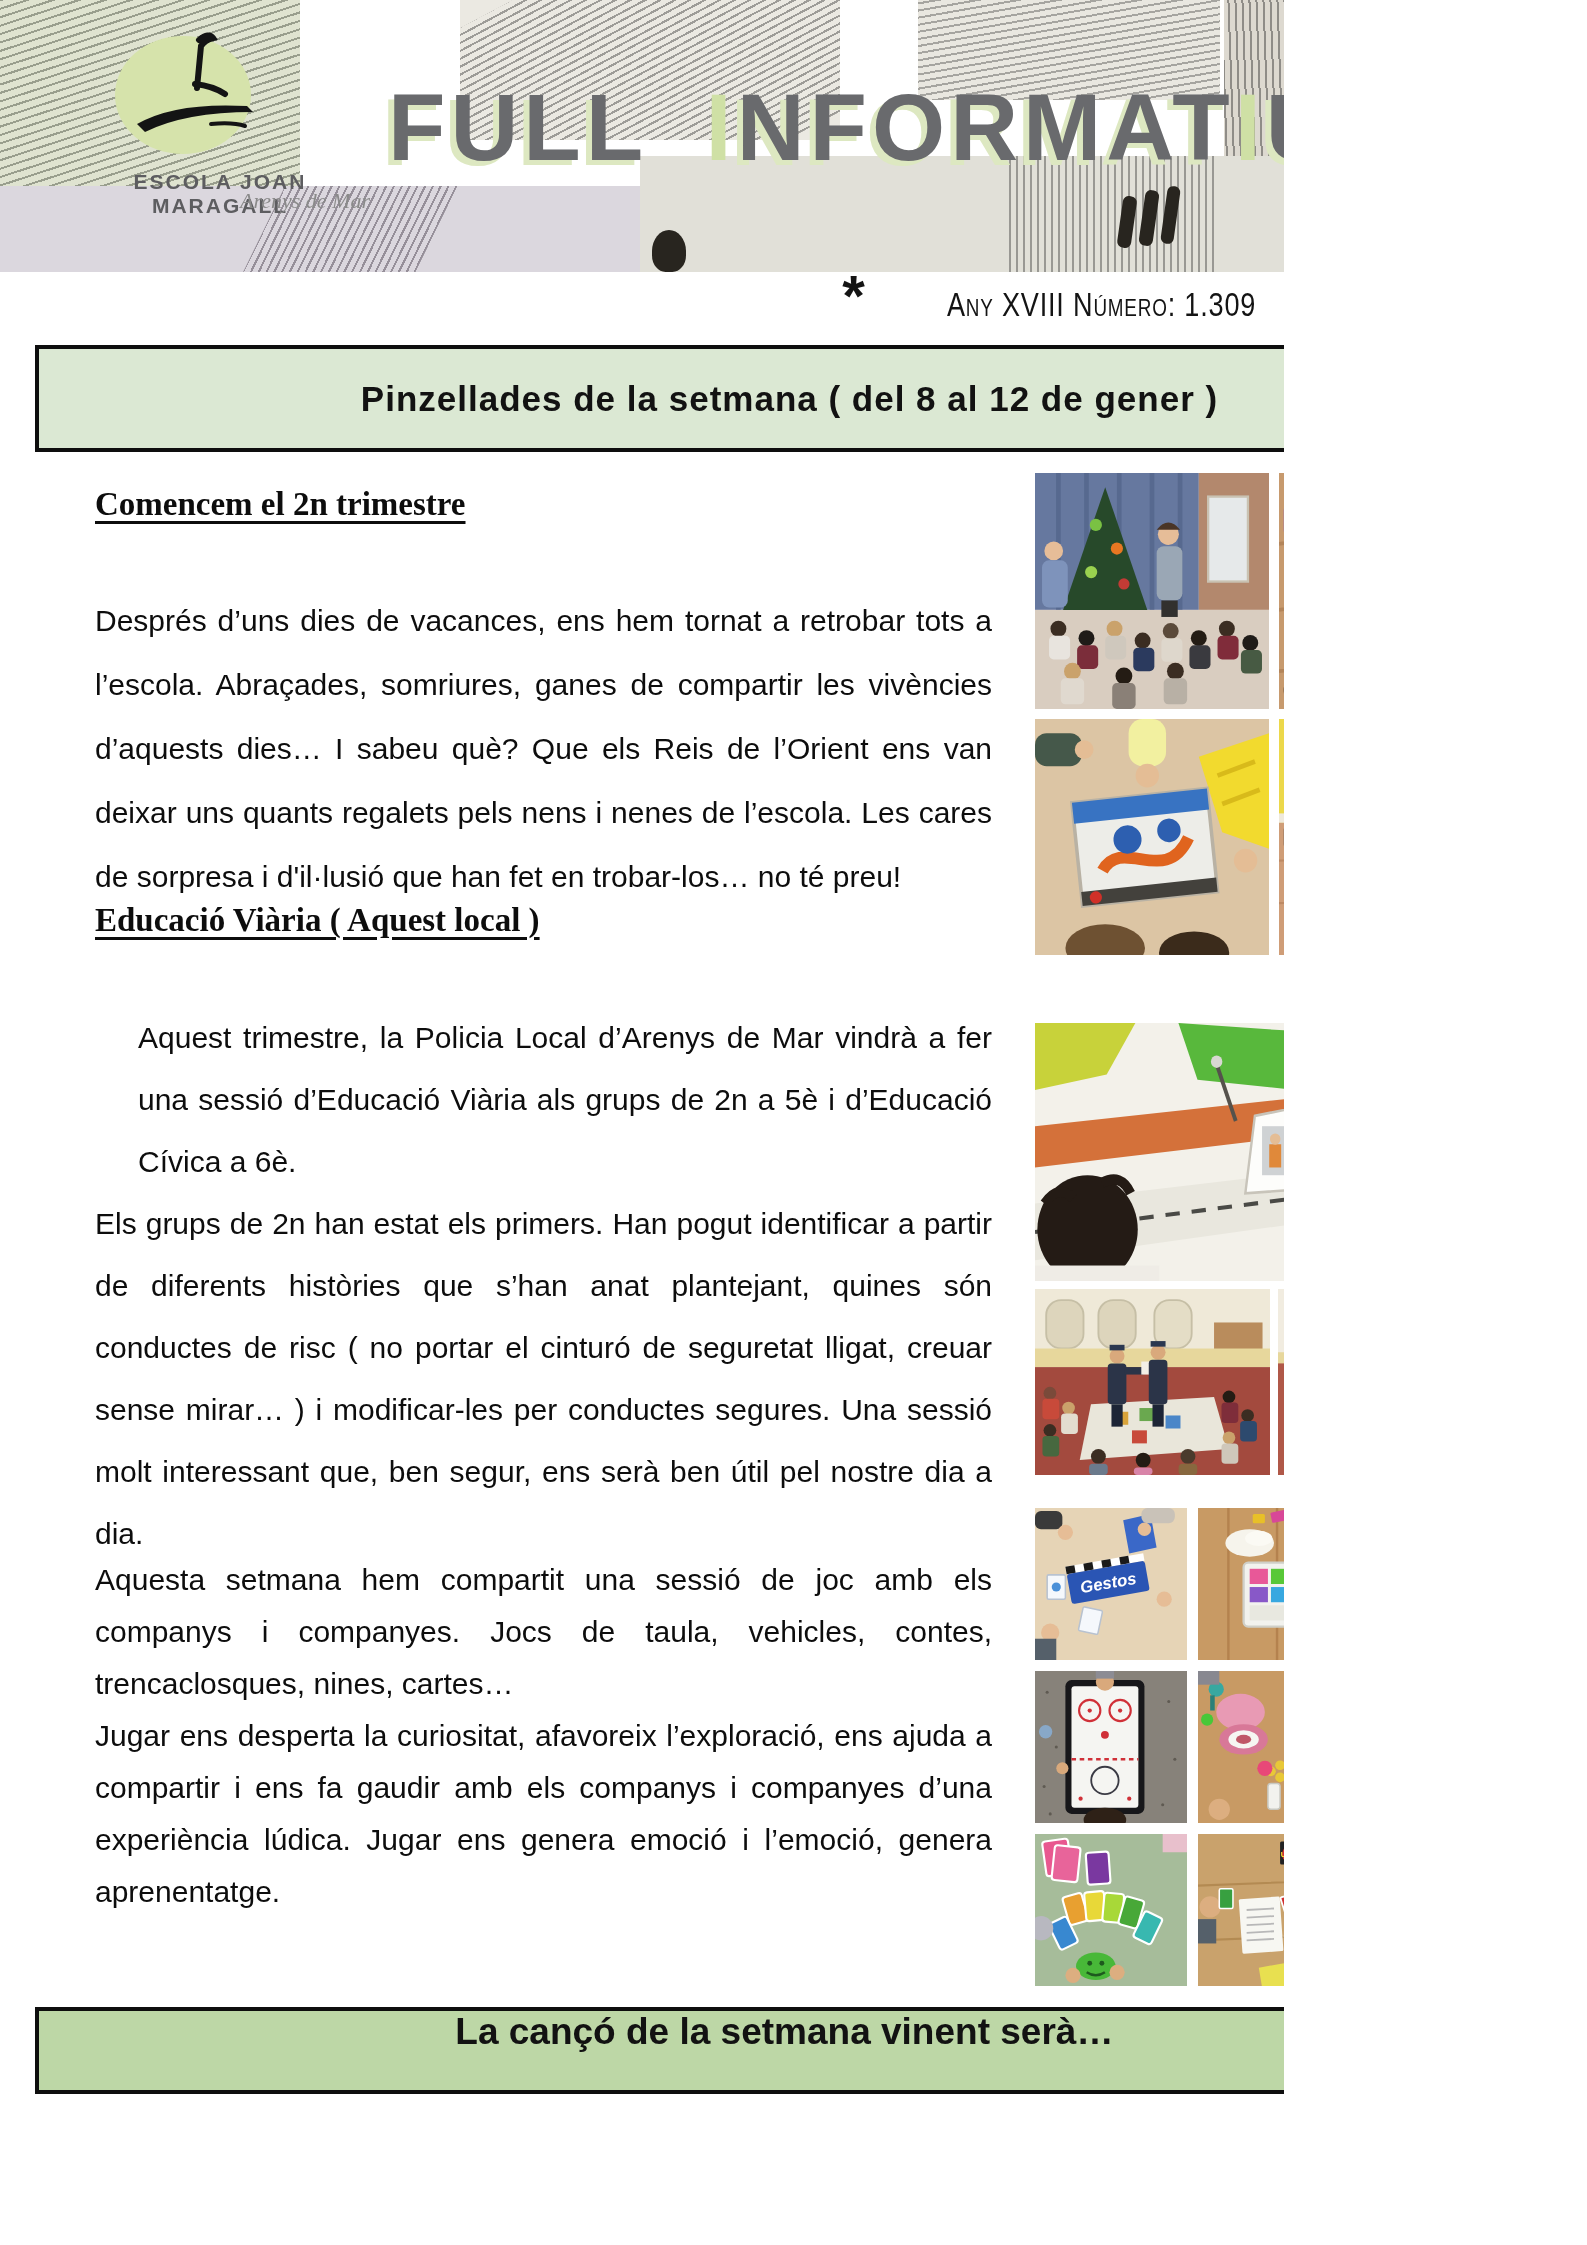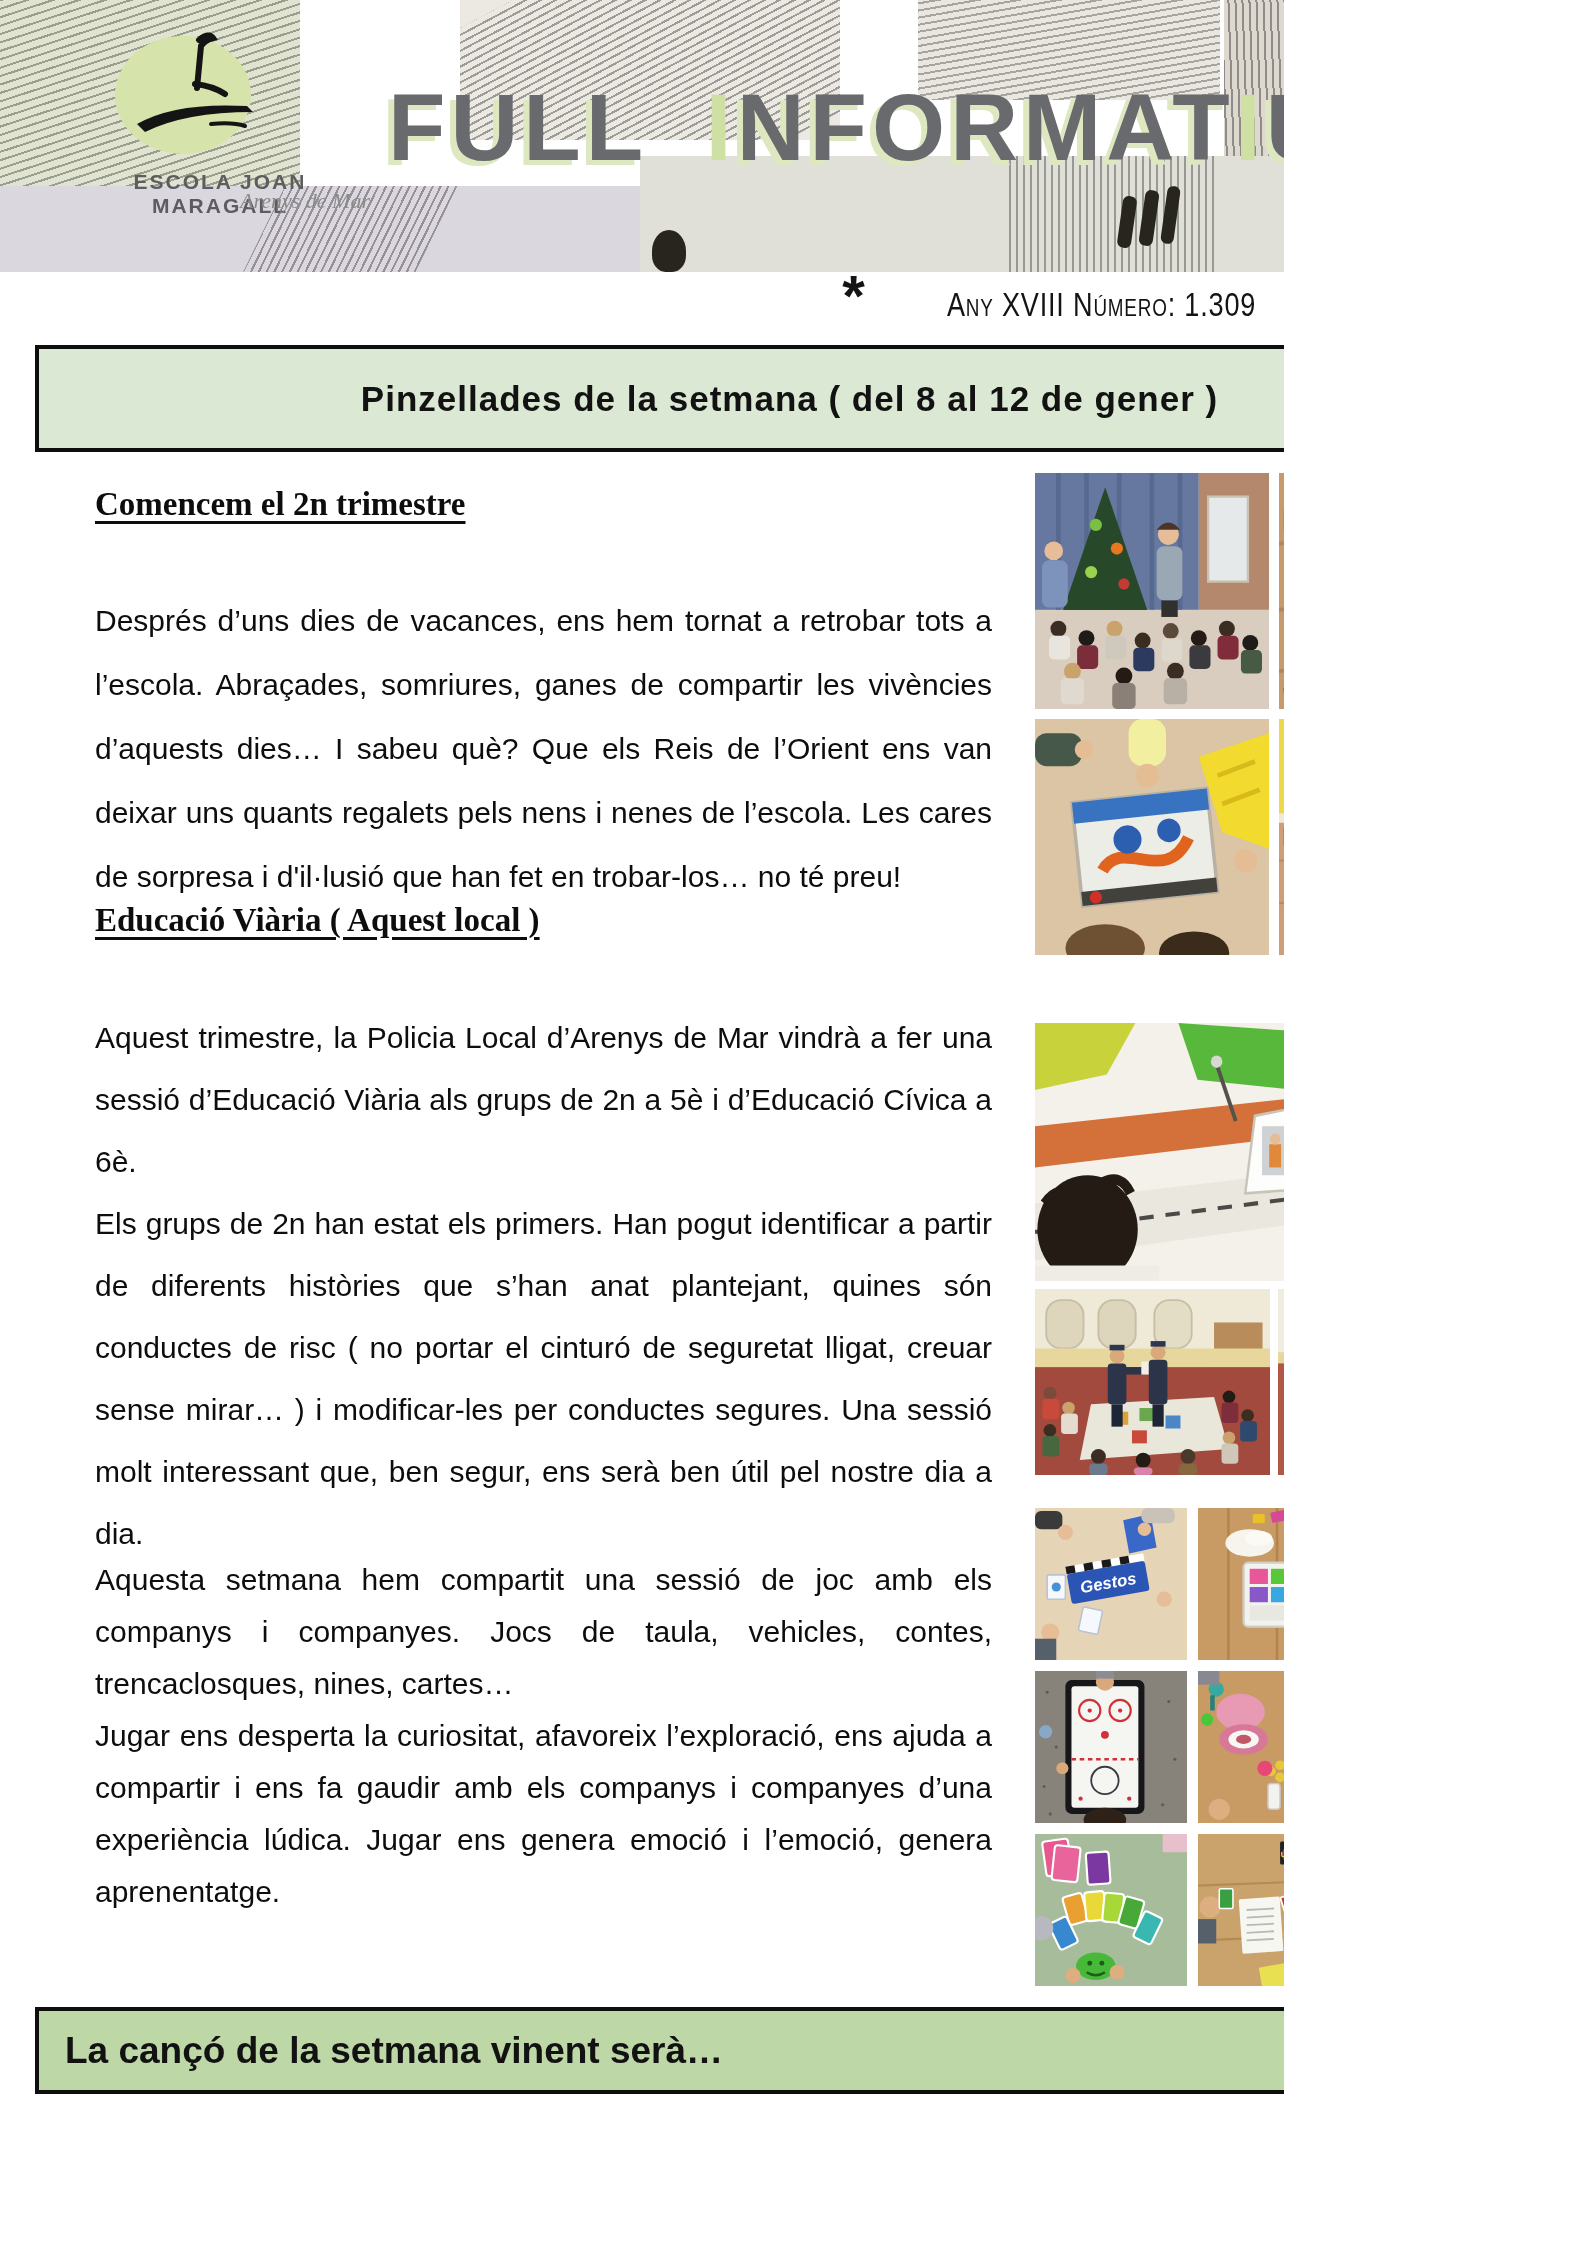--- a/index.html
+++ b/index.html
@@ -44,7 +44,7 @@
          text-decoration:underline;text-decoration-thickness:3px;text-underline-offset:6px;margin:0;font-family:Liberation Serif, serif;}
   .sec-p{font-size:30px;color:#0d0d0d;text-align:justify;margin:0;}
   .s1{top:486px;} .s1 .sec-p{line-height:64px;margin-top:66px;}
-  .s2{top:902px;} .s2 .sec-p{line-height:62px;} .s2 .p1{margin-top:68px;} .s2 .p2{margin-top:0;}
+  .s2{top:902px;} .s2 .sec-p{line-height:62px;} .s2 .p1{margin-top:68px;margin-left:43px;} .s2 .p2{margin-top:0;}
   .s3{top:1538px;} .s3 .sec-p{line-height:52px;} .s3 .p1{margin-top:16px;} .s3 .p2{margin-top:0;}
 
   

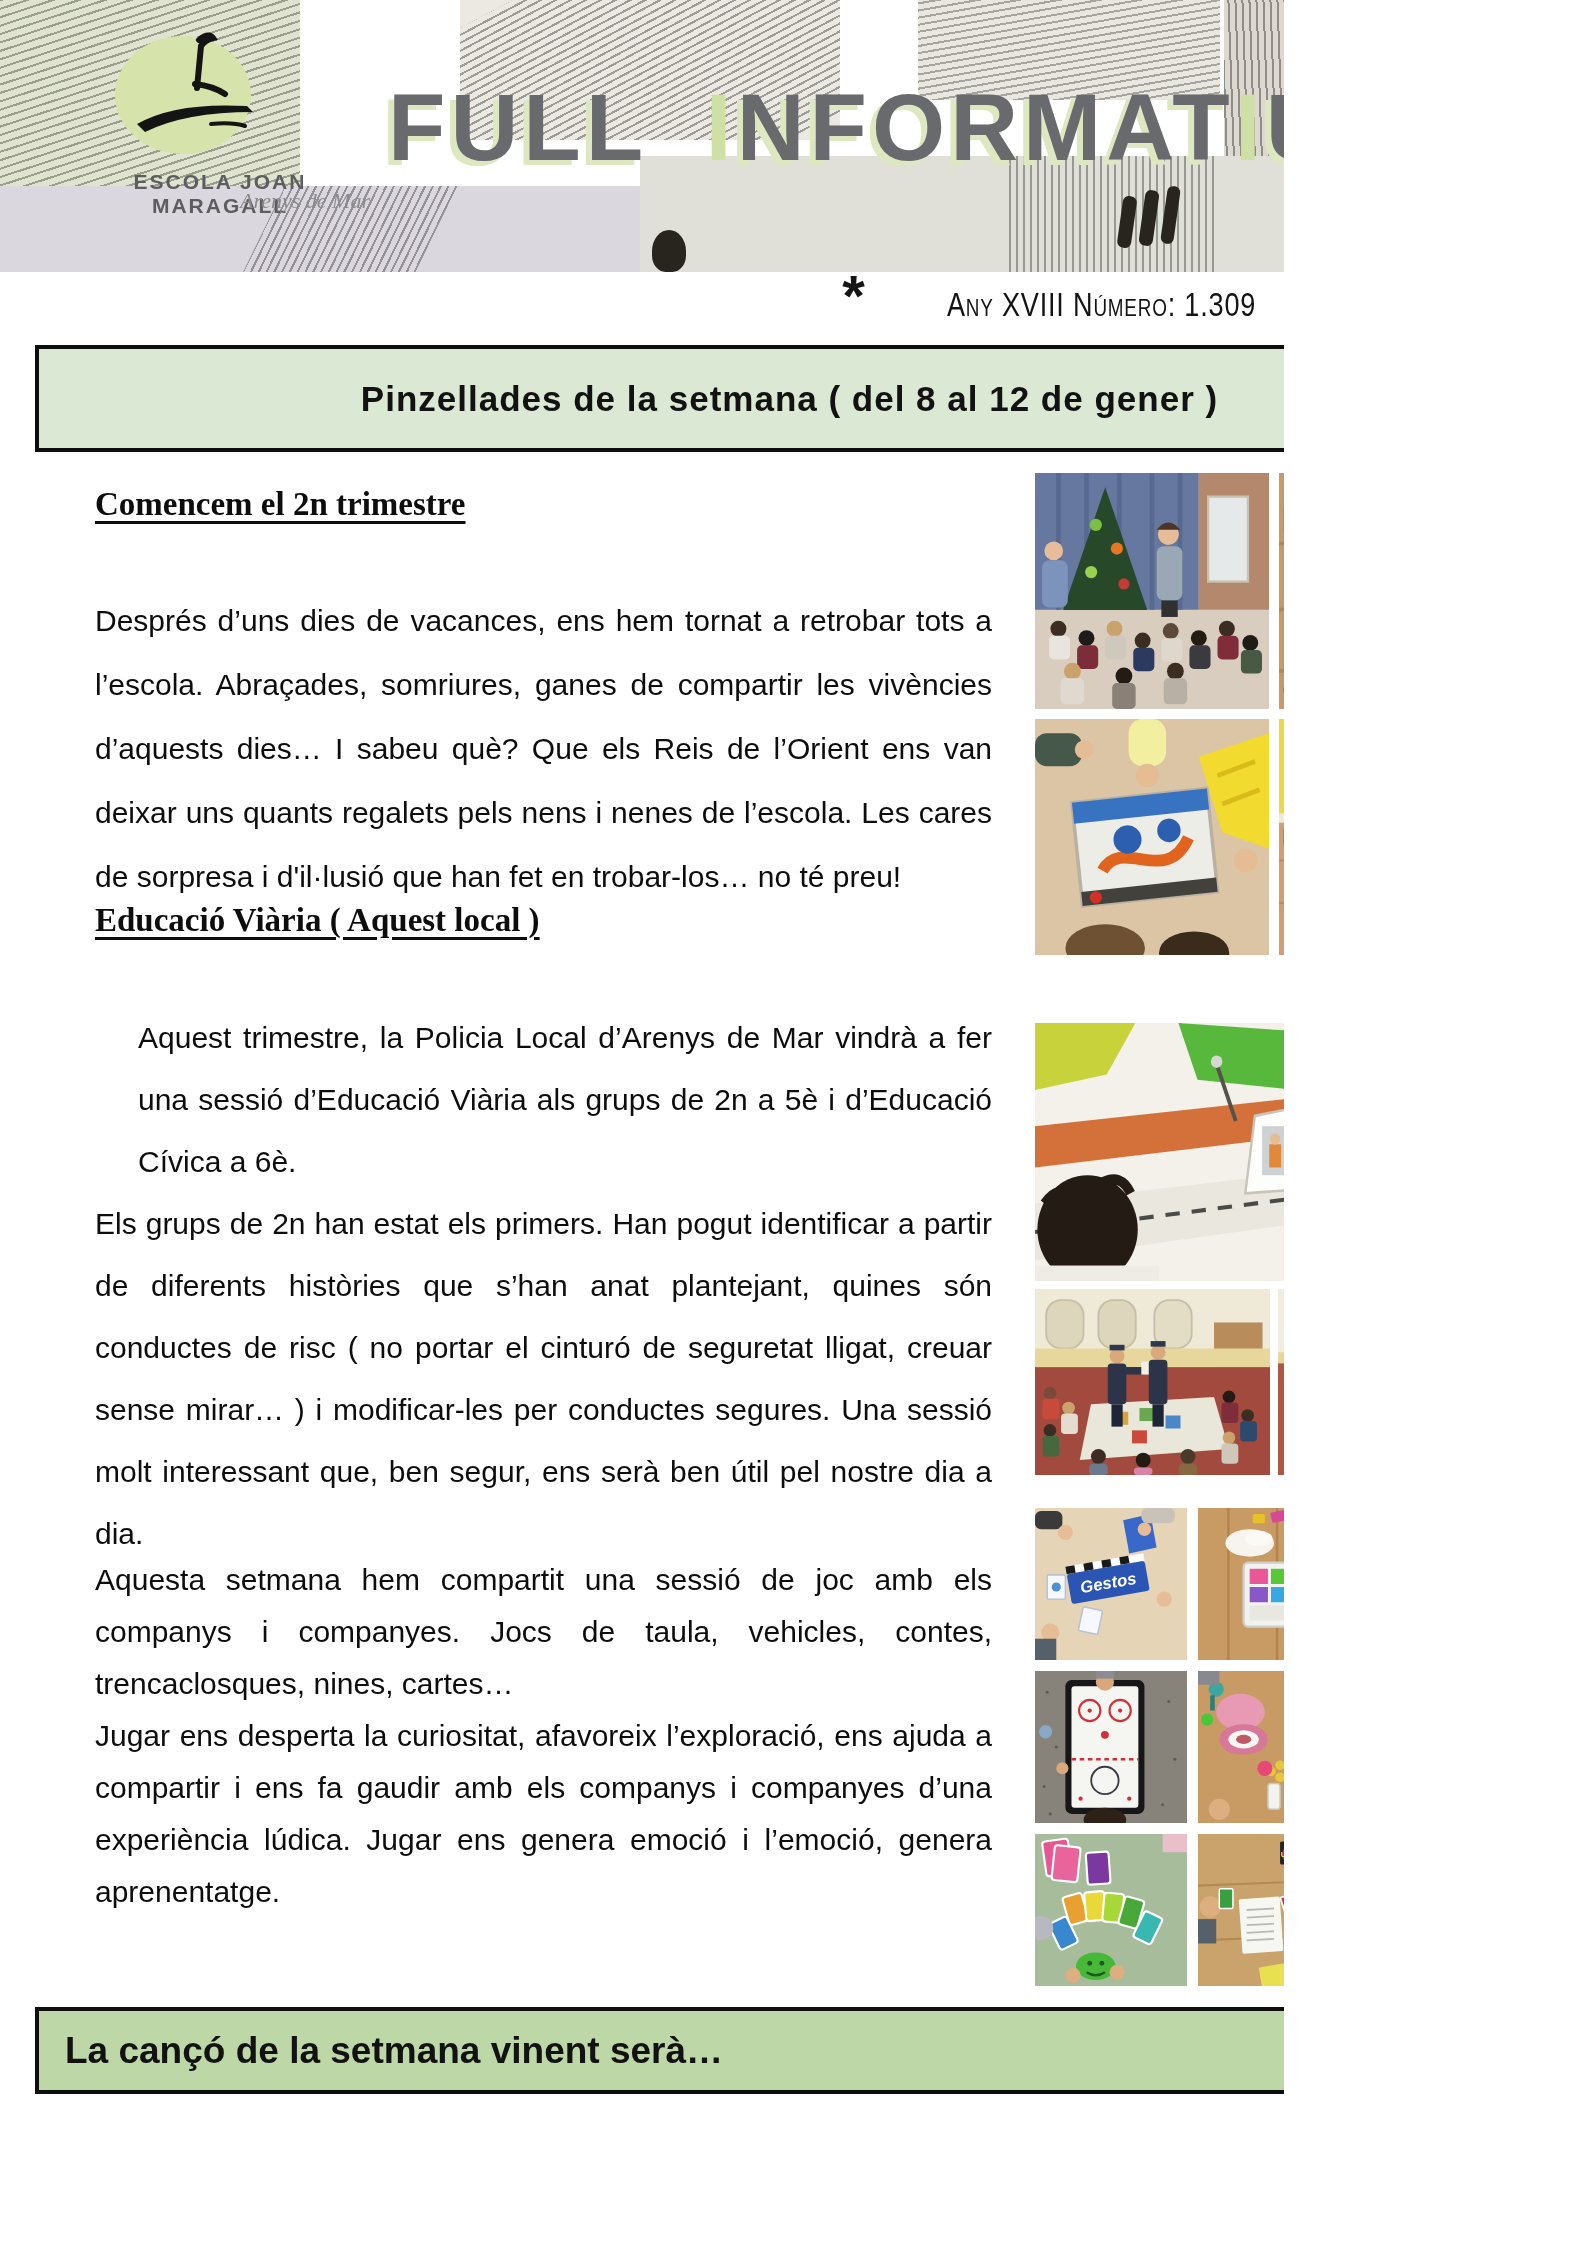--- a/index.html
+++ b/index.html
@@ -34,7 +34,7 @@
   .banner{position:absolute;left:35px;width:1509px;border:4px solid #0e0e0e;box-sizing:border-box;}
   .banner1{top:345px;height:107px;background:#dbe8d3;display:flex;align-items:center;justify-content:center;}
   .banner1 .t{font-size:35px;font-weight:bold;letter-spacing:1px;color:#121212;}
-  .banner2{top:2007px;height:87px;background:#bdd7a6;display:flex;align-items:center;padding:0 26px;}
+  .banner2{top:2007px;height:87px;background:#bdd7a6;display:flex;align-items:center;padding:0 26px;flex-direction:column;}
   .banner2 .t{font-size:37px;font-weight:bold;color:#121212;white-space:pre;}
   .banner2 a{color:#2e62b8;text-decoration:underline;text-decoration-thickness:3px;text-underline-offset:7px;cursor:pointer;}
 

